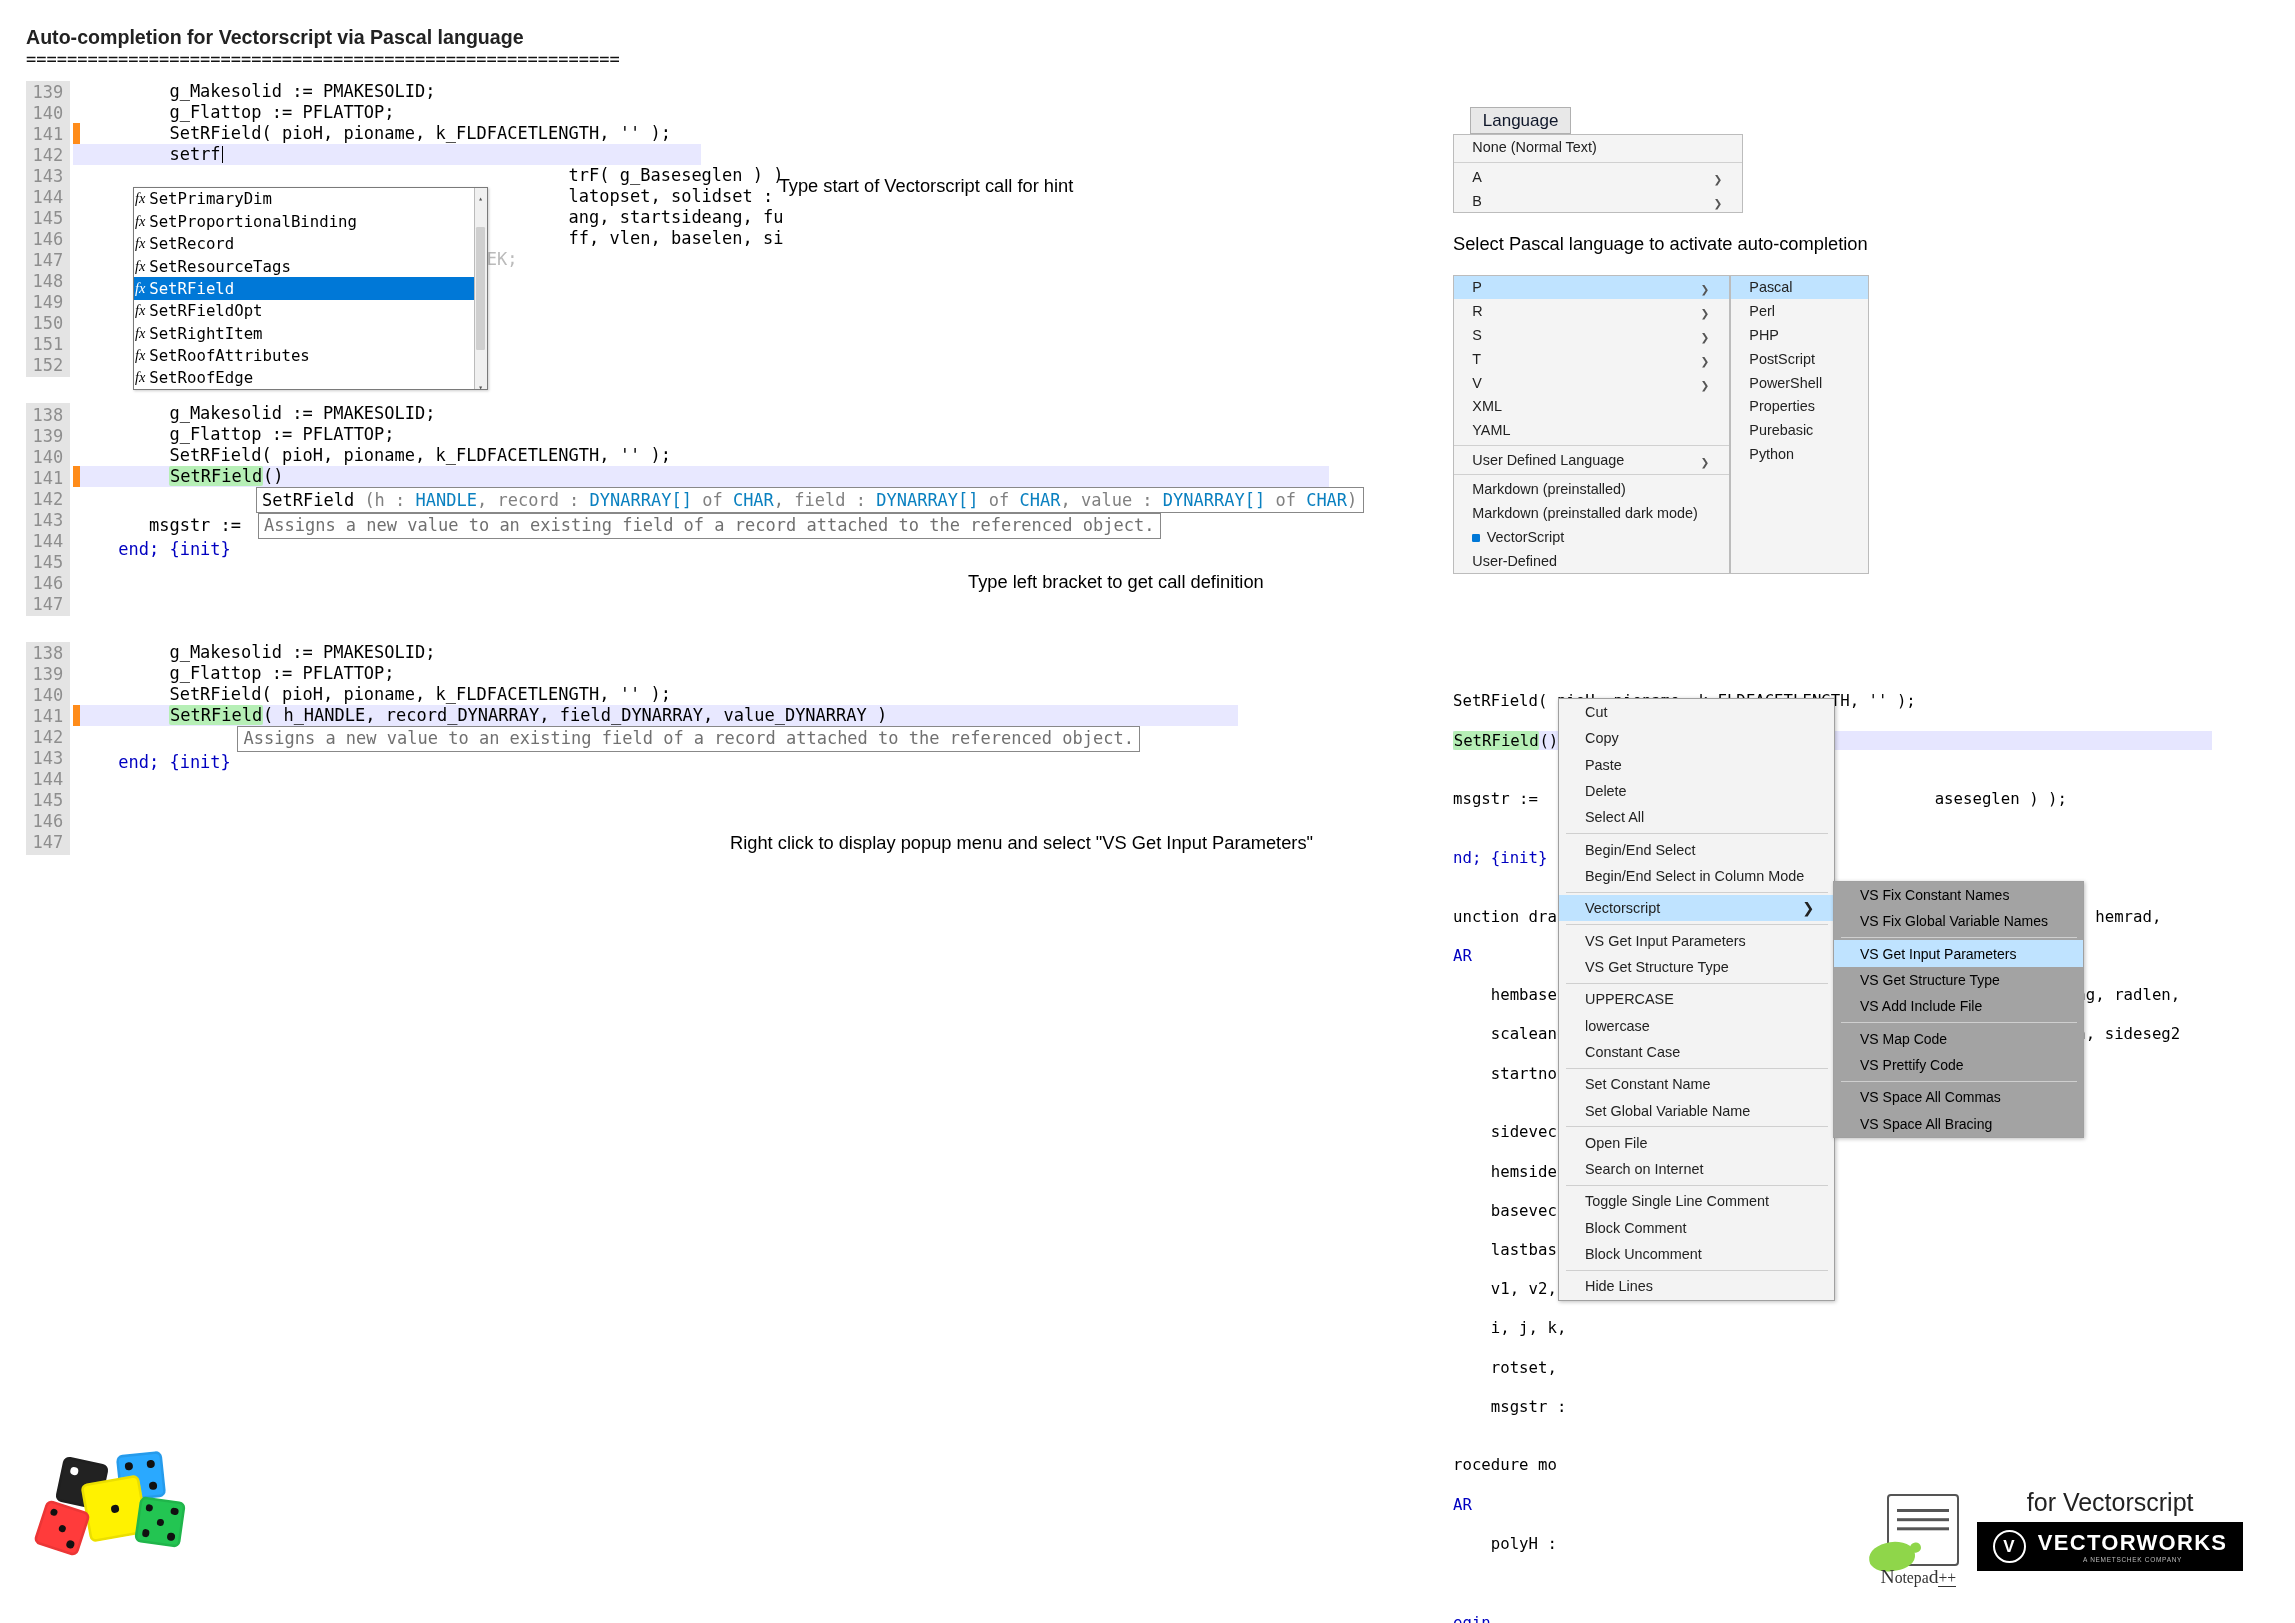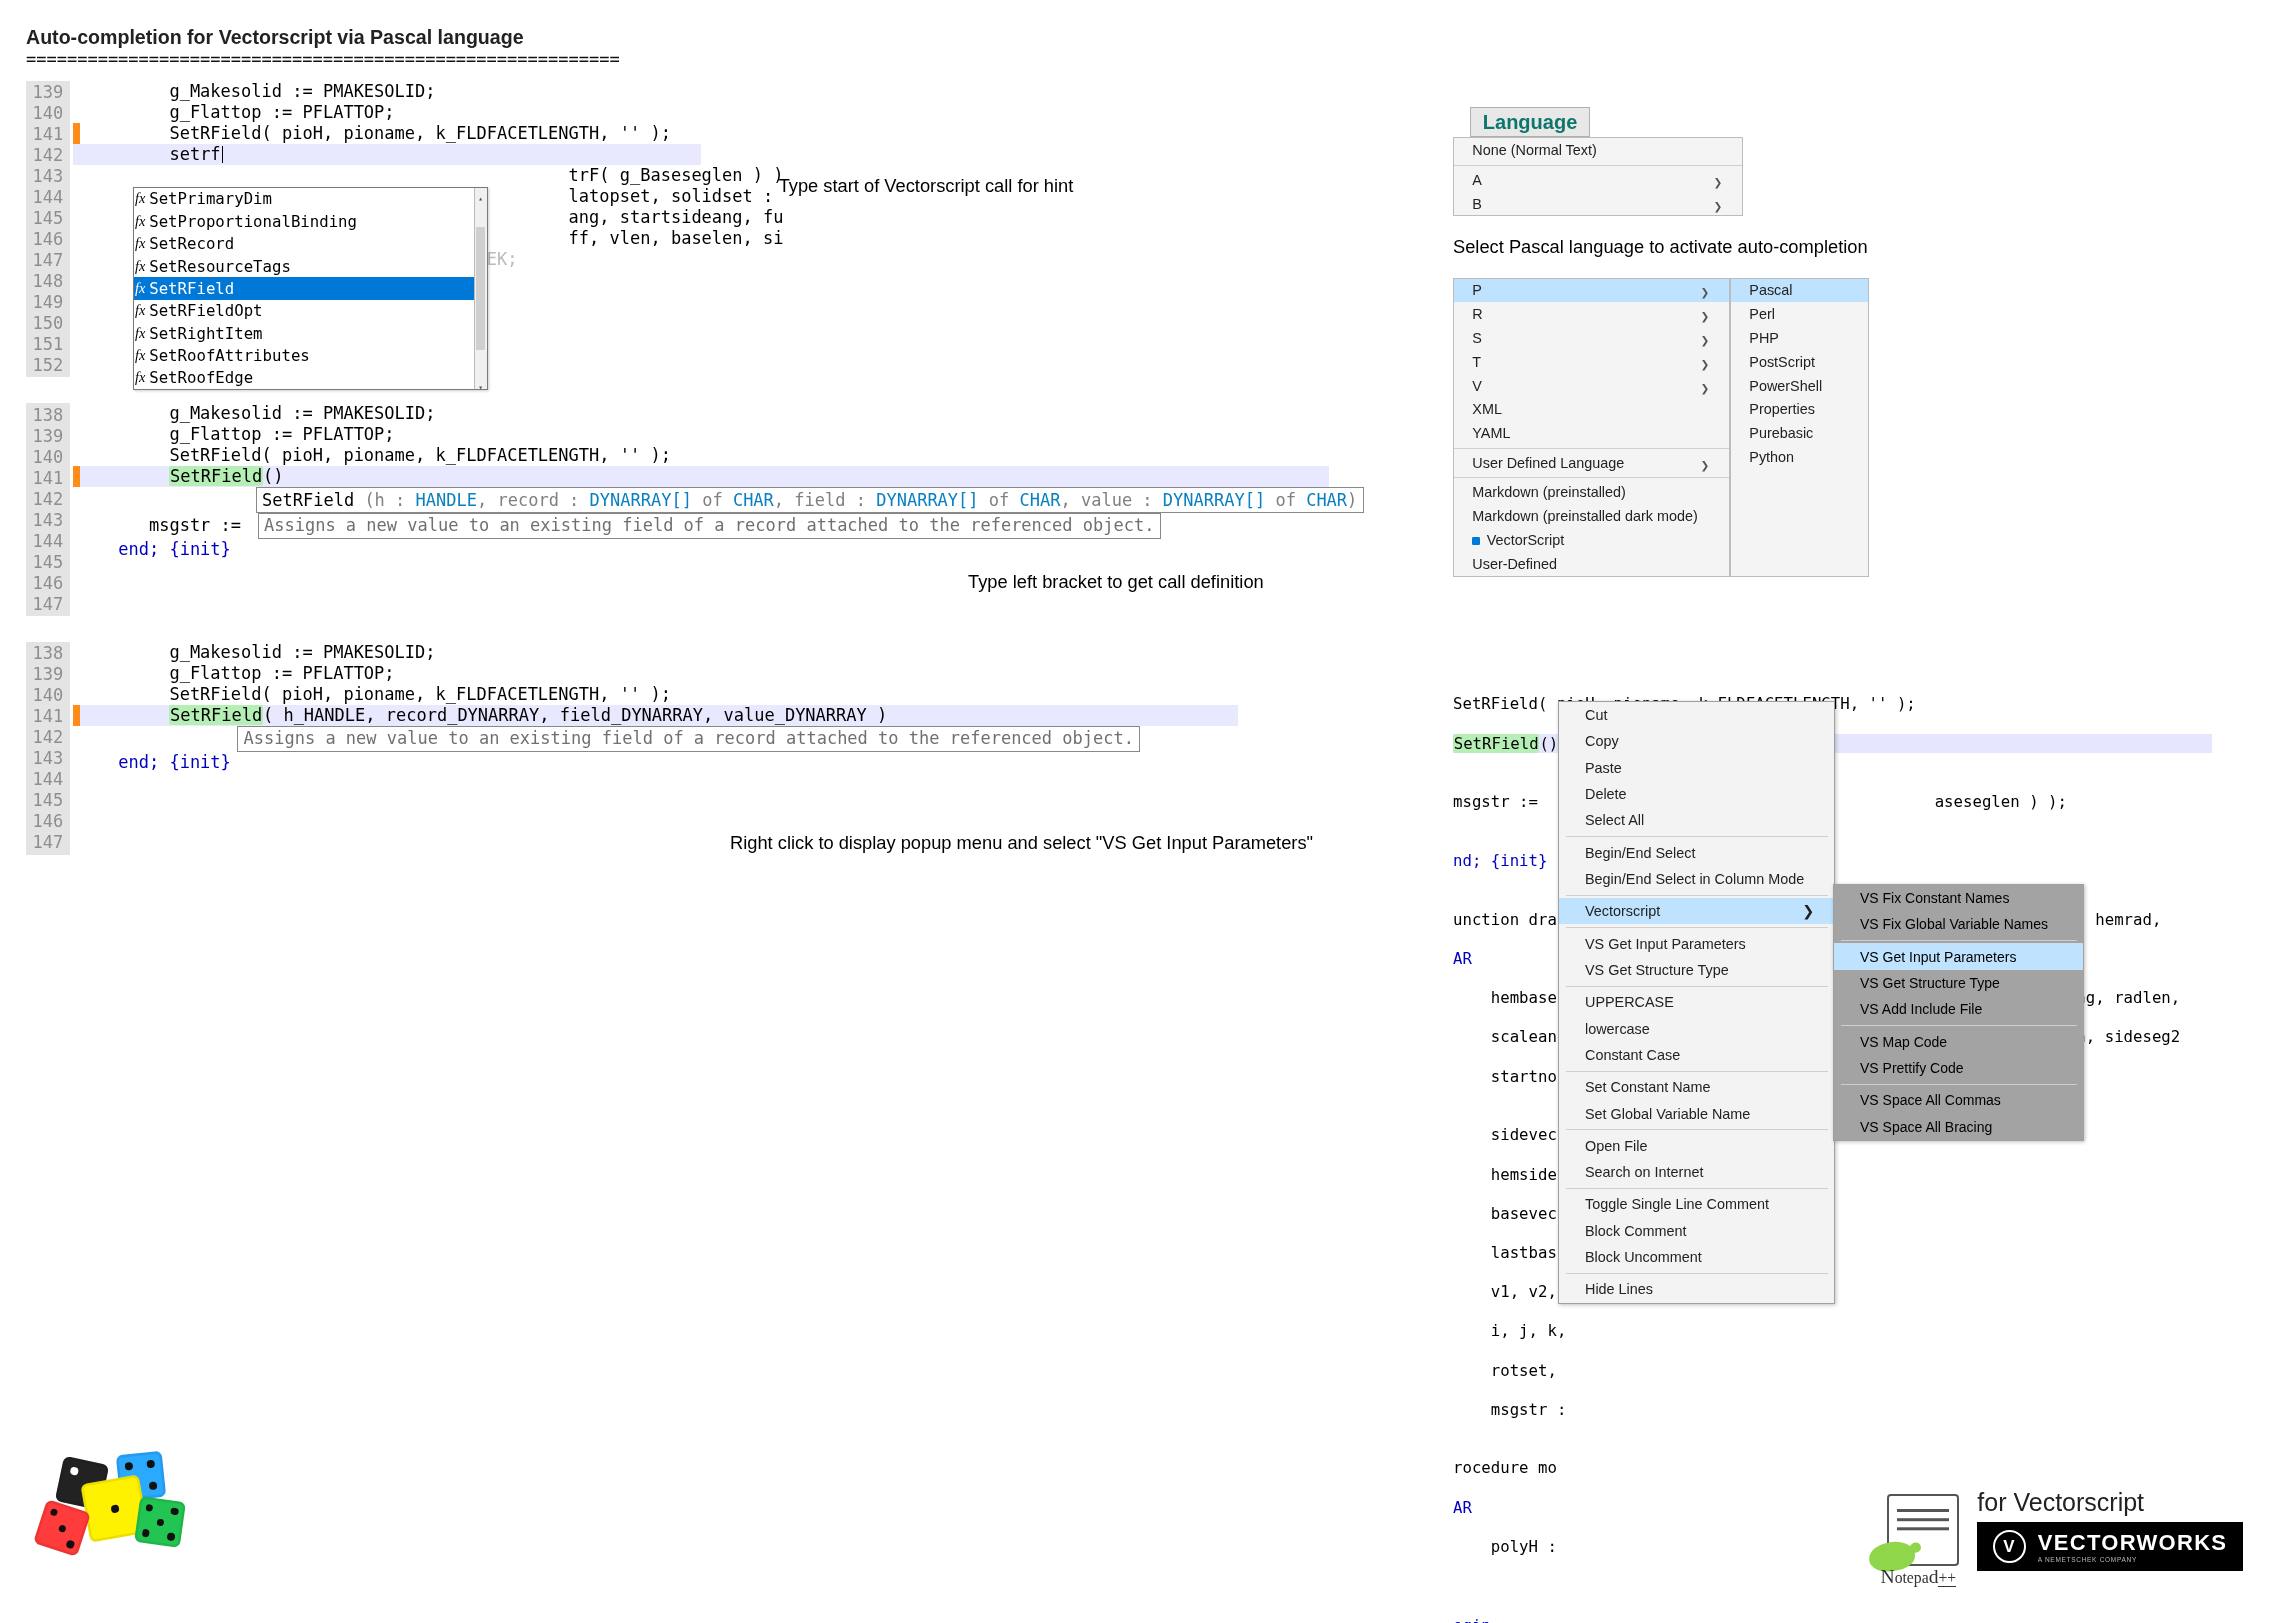--- a/index.html
+++ b/index.html
@@ -118,9 +118,8 @@
     background:#e8e8e8;
     border:0.7px solid #b0b0b0;
     padding:2.6px 11.8px;
-    font-size:20px;
-    color:#0f766e;
-    font-weight:bold;
+    font-size:17px;
+    color:#0f172a;
   }
   .menu-panel {
     background:#f4f4f4;

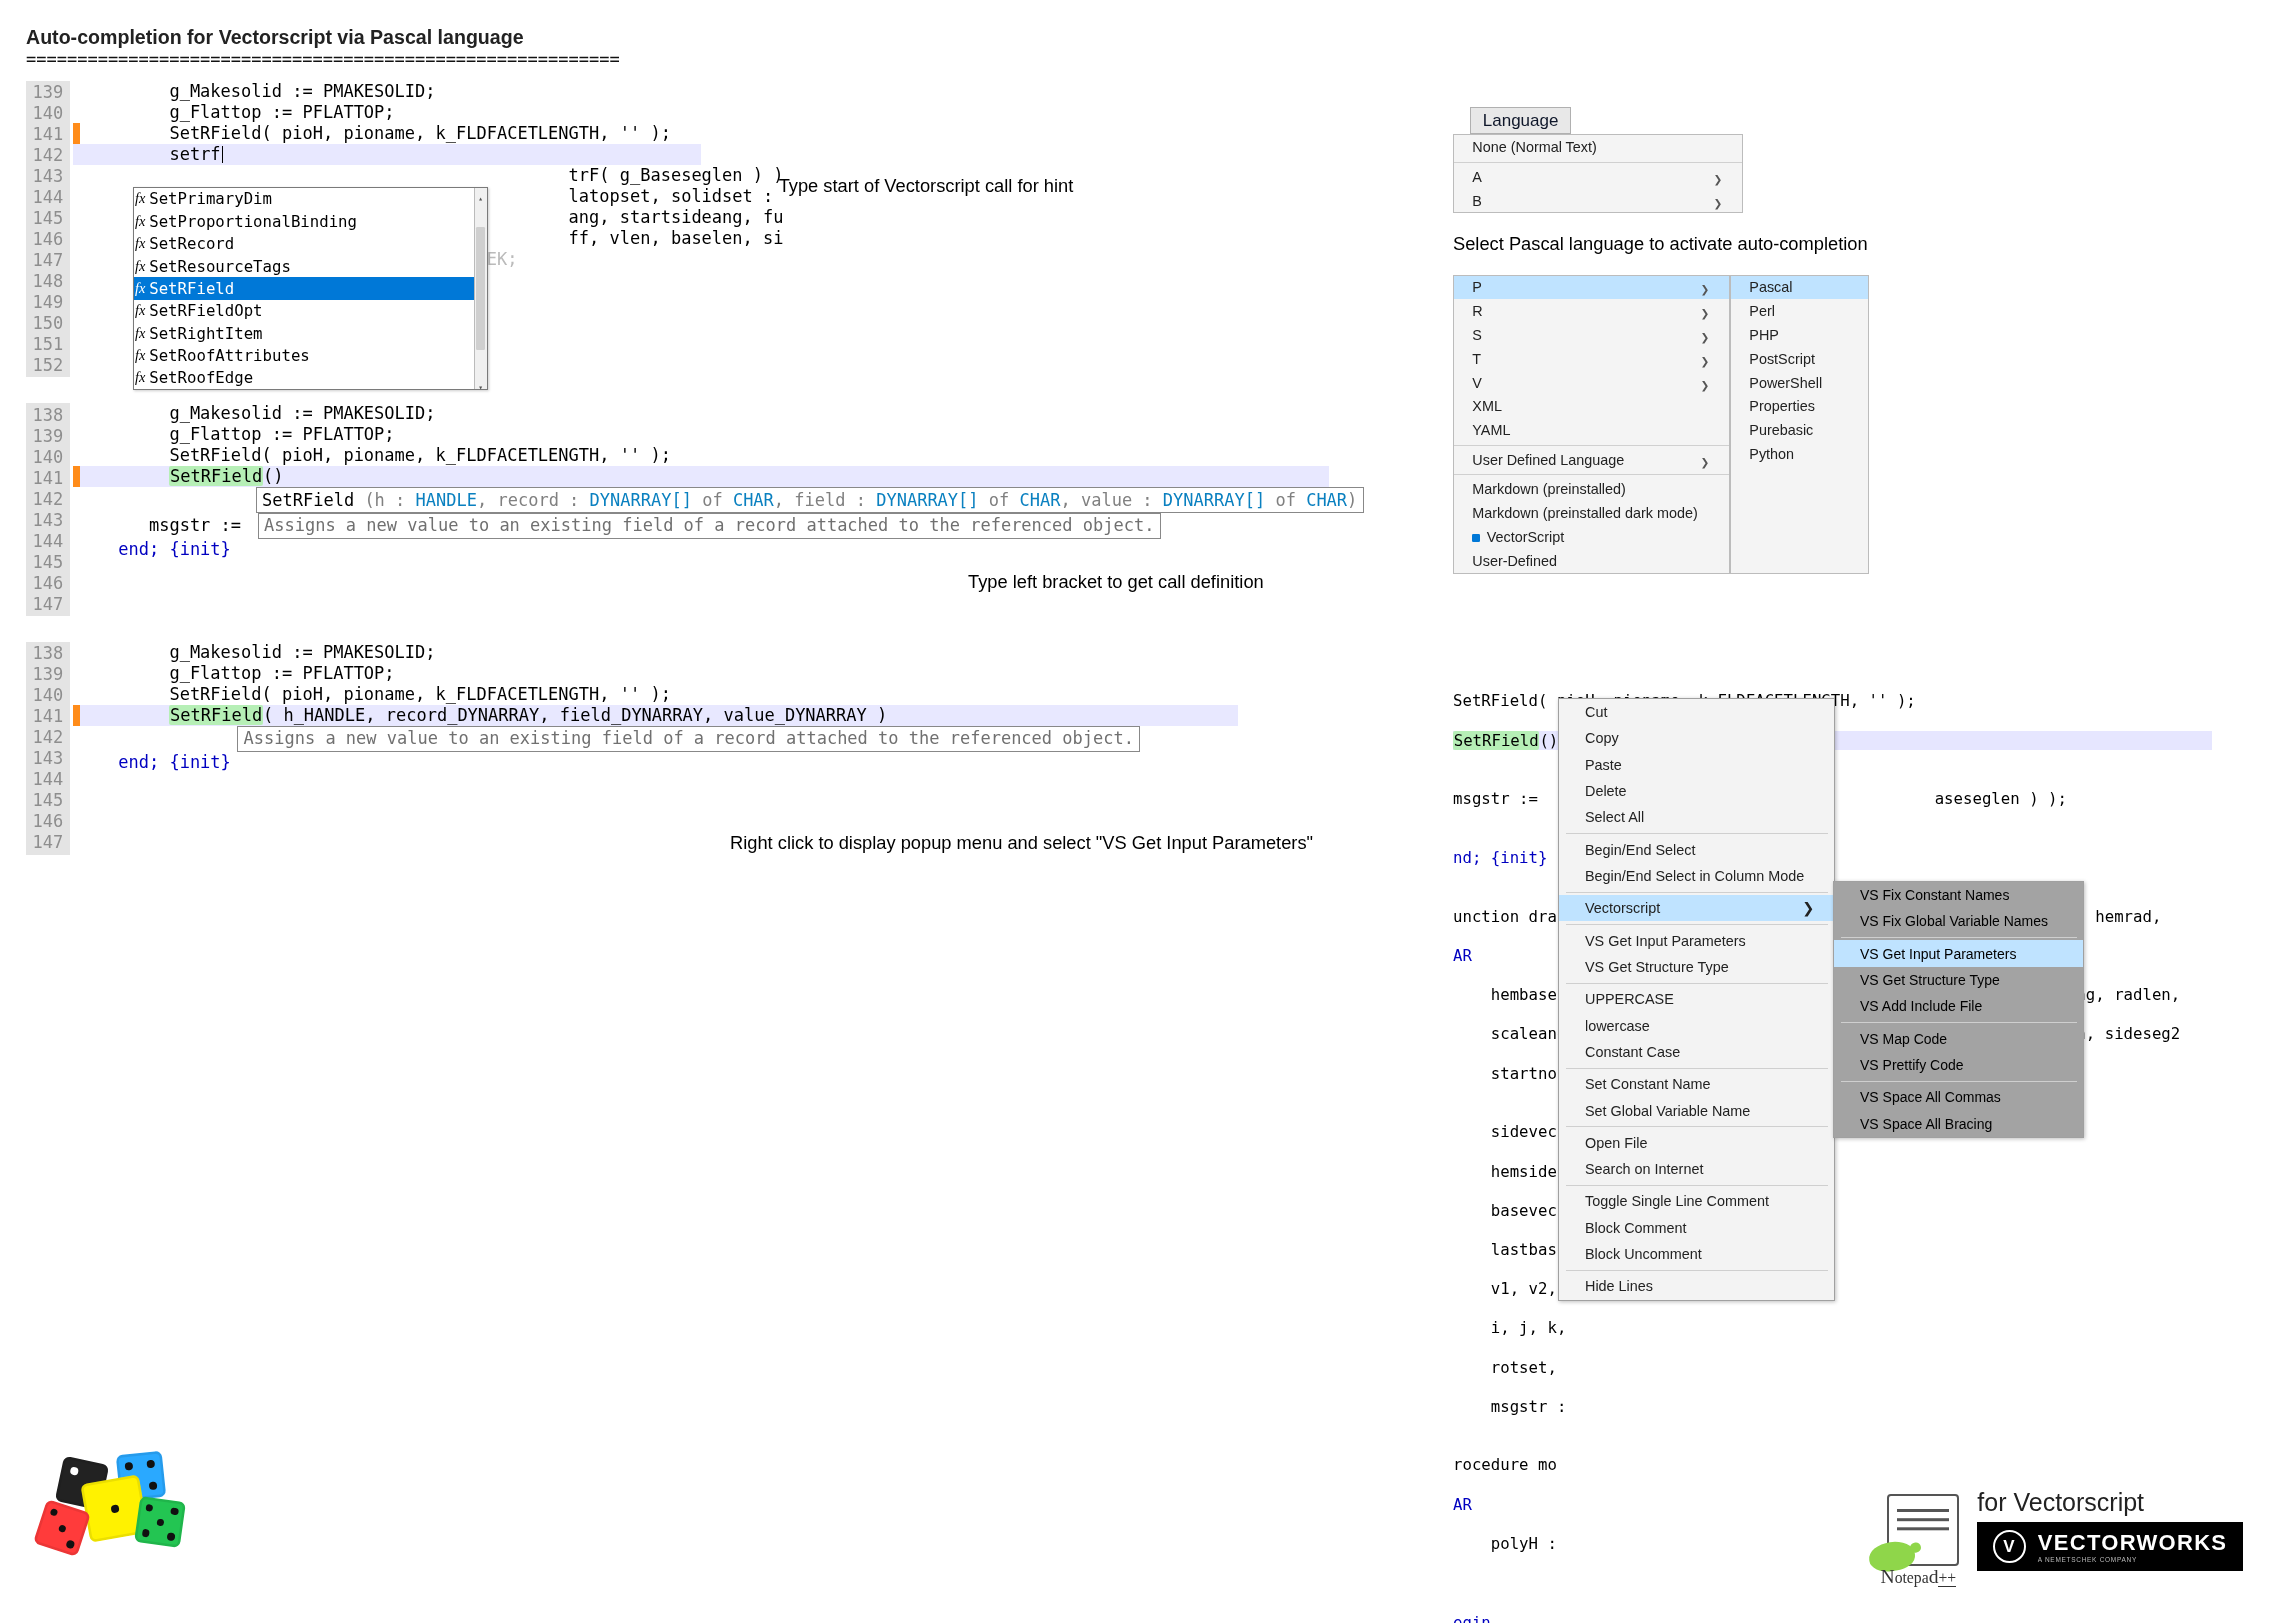--- a/index.html
+++ b/index.html
@@ -199,7 +199,7 @@
   .npp-liz::after{content:"";position:absolute;right:-6.5px;top:3.9px;width:10.5px;height:10.5px;background:#8fd64a;border-radius:50%;}
   .npp-text{position:absolute;bottom:-22px;left:-6.5px;font-family:"Comic Sans MS",cursive;font-size:15.7px;color:#333;}
   .npp-text .pp{border-bottom:1.3px solid #333;}
-  .vw-block { text-align:left; }
+  .vw-block { text-align:center; }
   .vw-for { font-size:25px; color:#222; margin-bottom:5.2px;}
   .vw-bar {
     background:#000; color:#fff; padding:7.9px 15.7px; display:flex; align-items:center; gap:11.8px;

